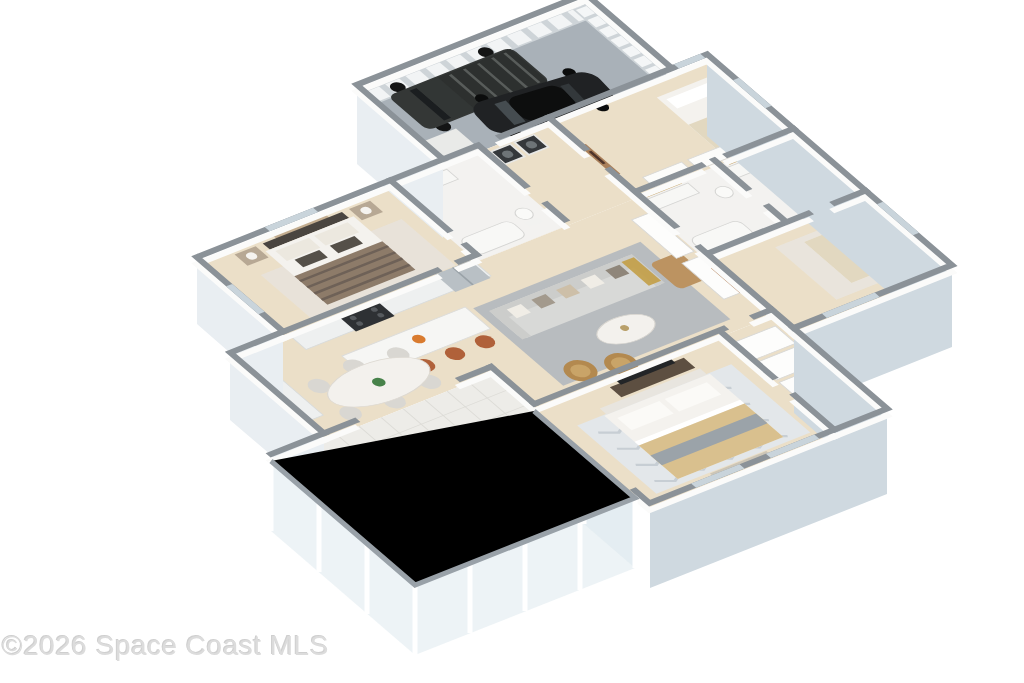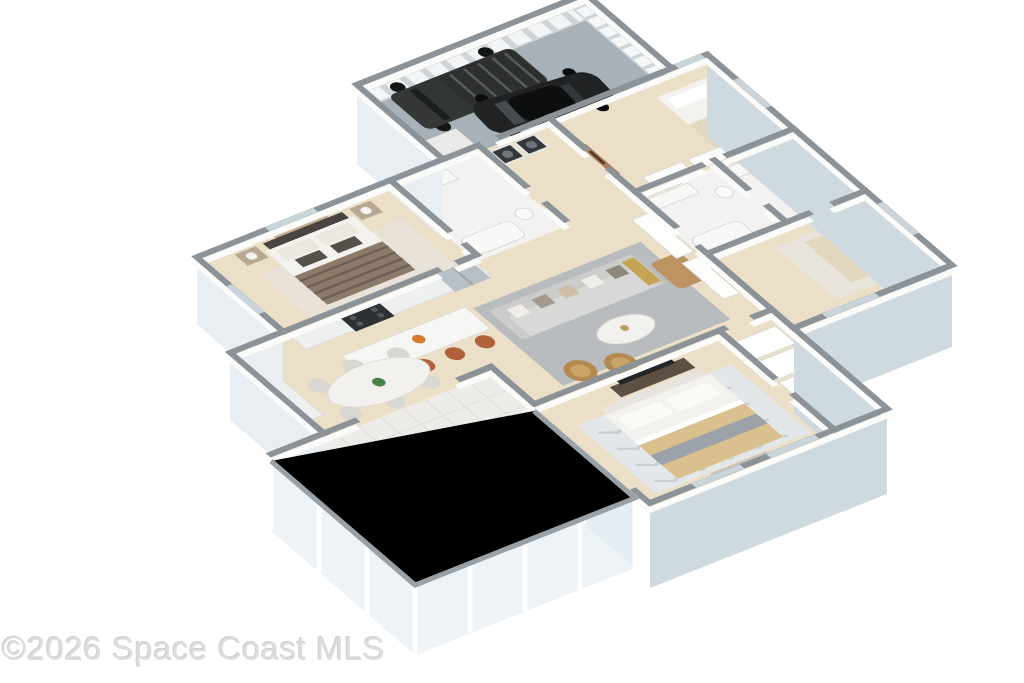--- a/index.html
+++ b/index.html
@@ -21,7 +21,7 @@
   .glass{fill:var(--glass);opacity:.5;}
   .post{stroke:#fff;stroke-width:5;stroke-linecap:butt;}
   .gcap{stroke:#99a1a8;stroke-width:5;stroke-linecap:butt;}
-  .watermark{position:absolute;left:2px;top:630px;font-size:33px;letter-spacing:.5px;
+  .watermark{position:absolute;left:2px;top:630px;font-size:28px;letter-spacing:.5px;
      color:var(--watermark_color,#dcdcdc);
      text-shadow:-1px -1px 0 #cfcfcf,1px 1px 0 #ffffff;}
 </style>

